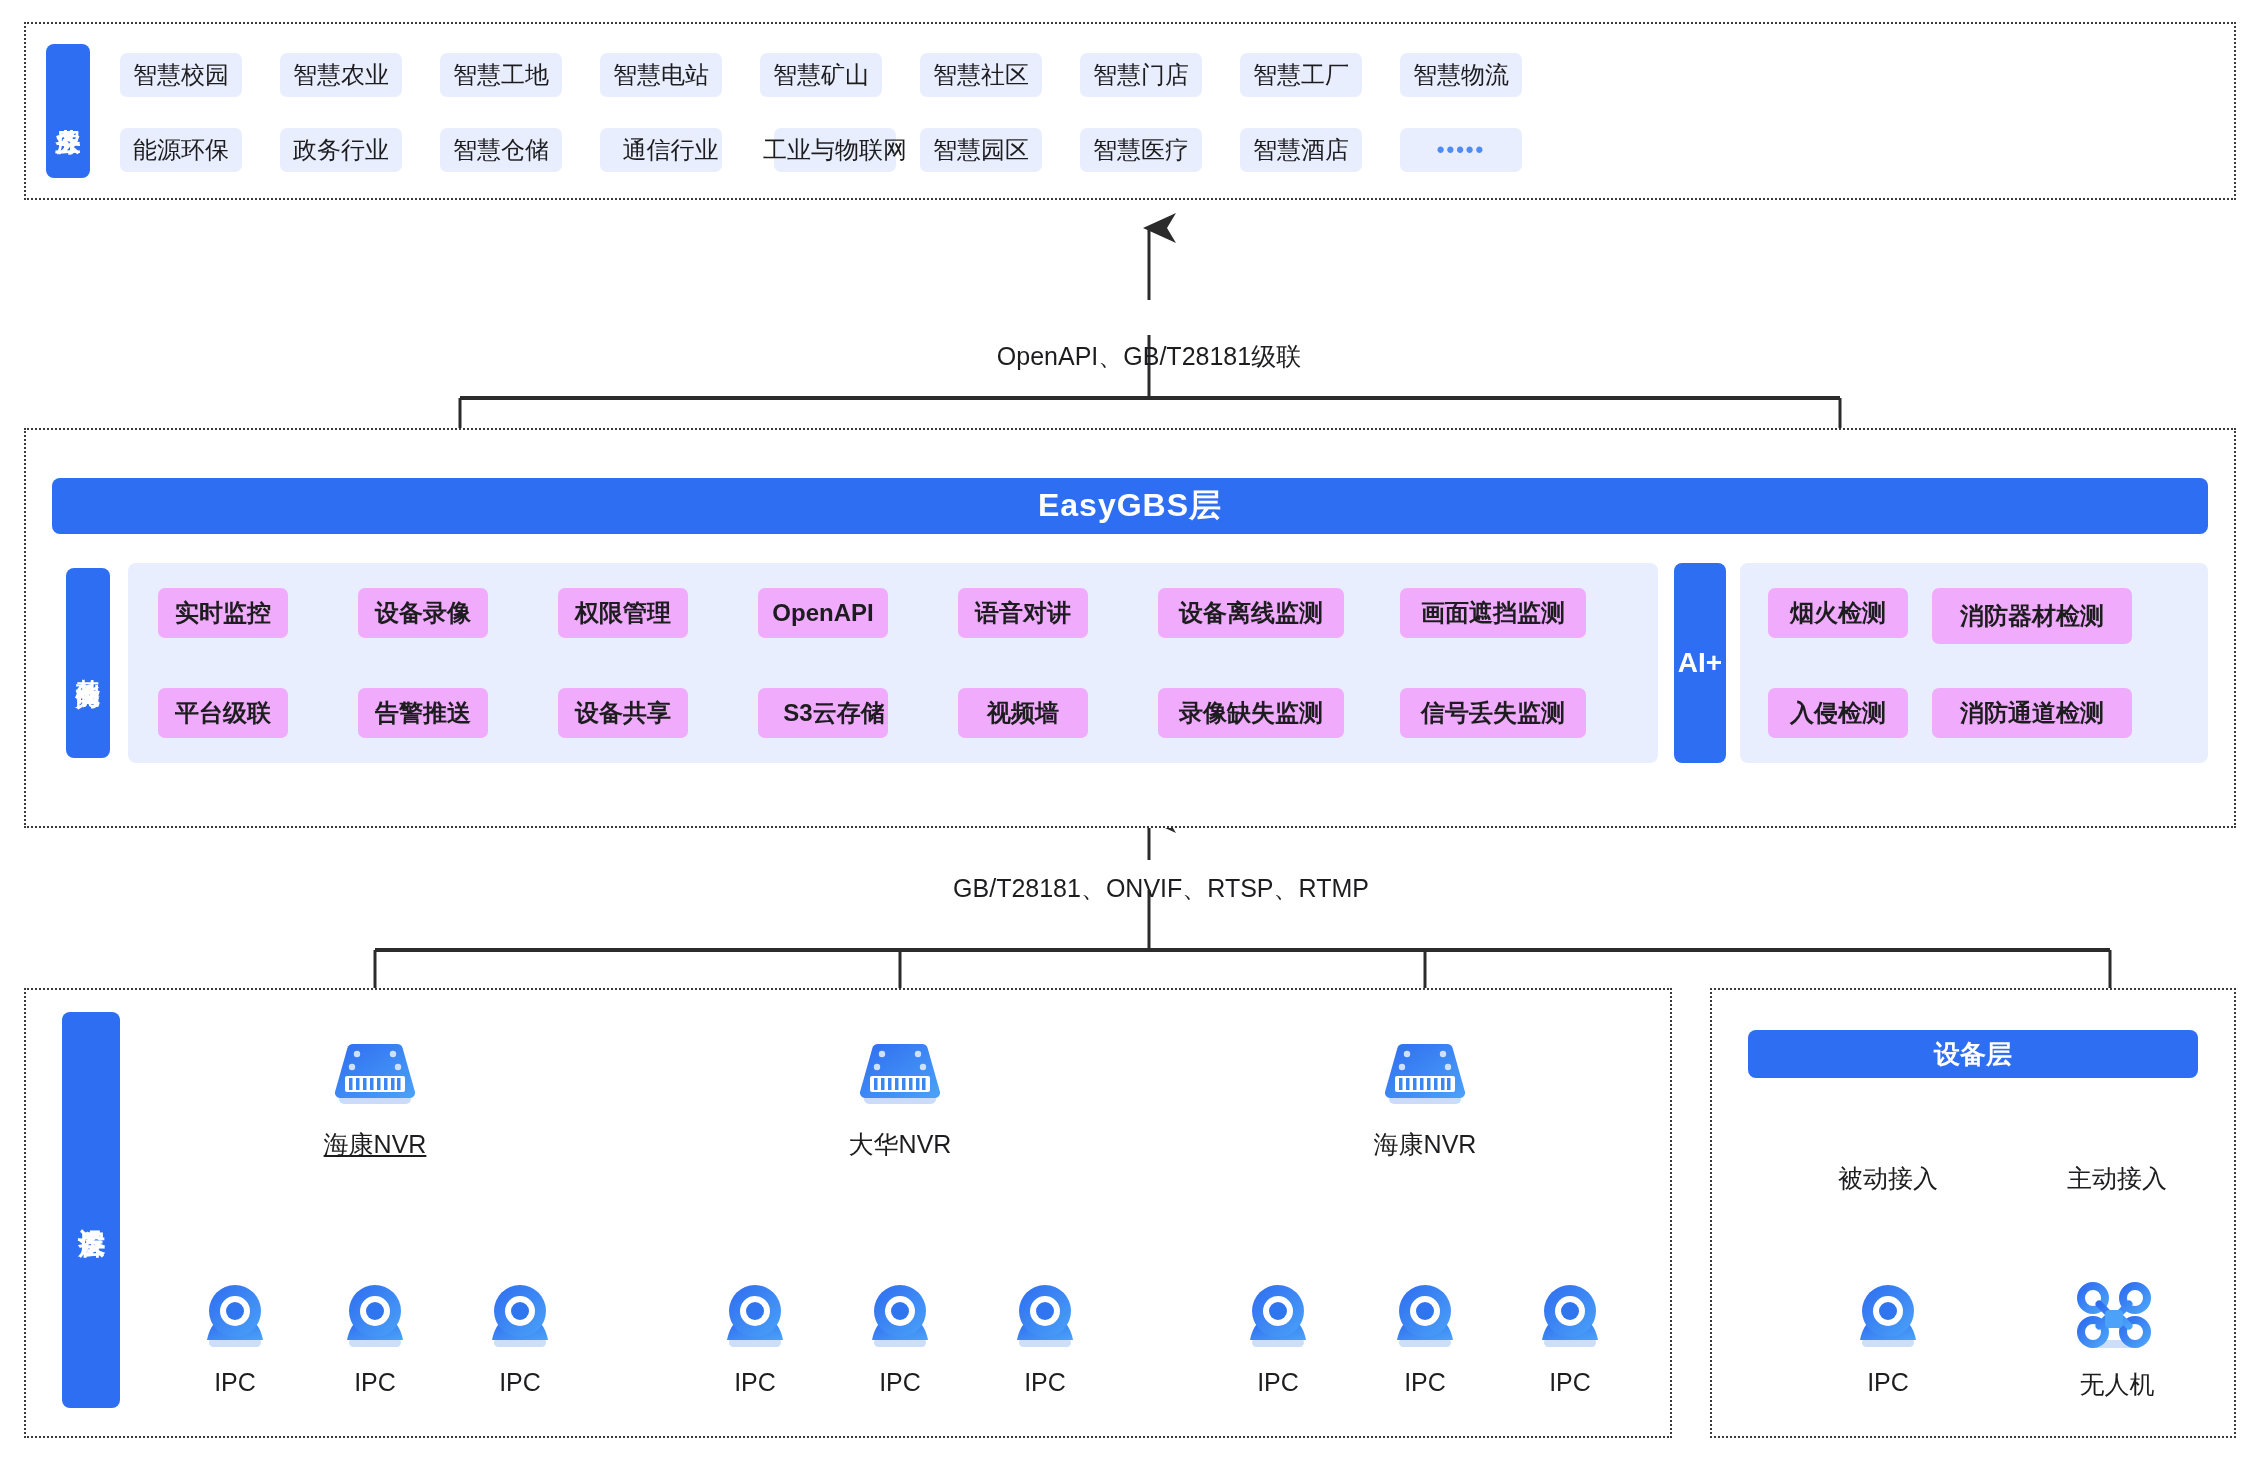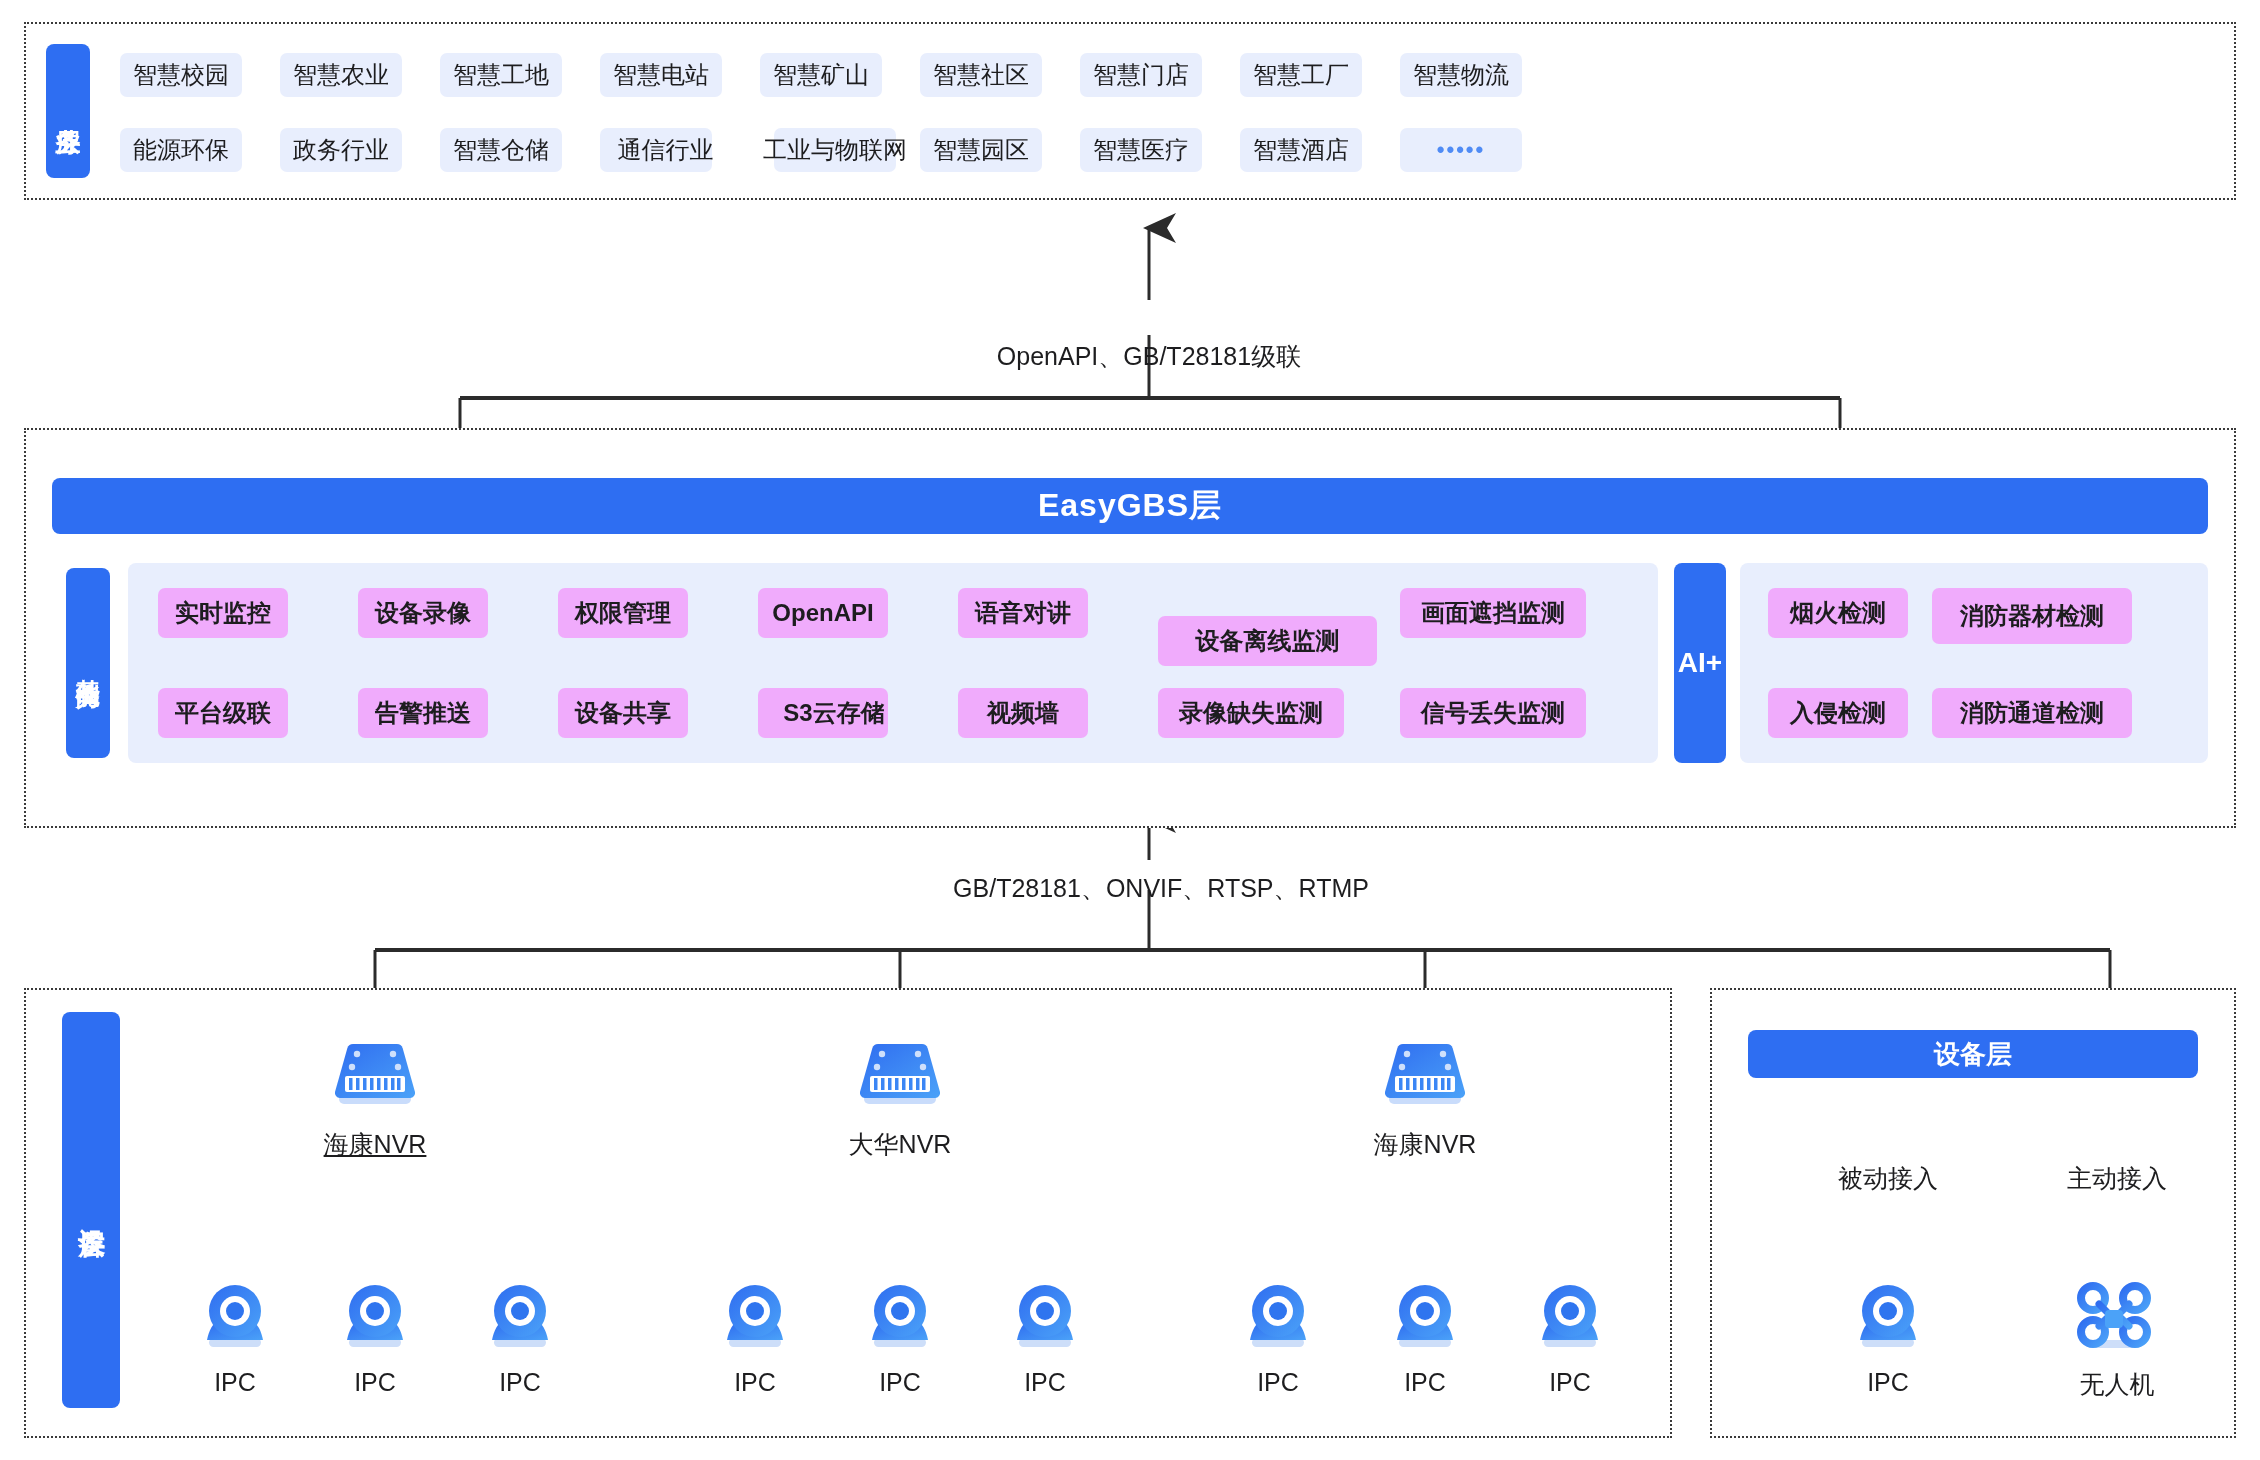--- a/index.html
+++ b/index.html
@@ -160,7 +160,7 @@
   <div class="pill" style="left:120px; top:128px; width:122px; height:44px;">能源环保</div>
   <div class="pill" style="left:280px; top:128px; width:122px; height:44px;">政务行业</div>
   <div class="pill" style="left:440px; top:128px; width:122px; height:44px;">智慧仓储</div>
-  <div class="pill" style="left:600px; top:128px; width:112px; height:44px;padding-left:19px;">通信行业</div>
+  <div class="pill" style="left:600px; top:128px; width:122px; height:44px;padding-left:19px;">通信行业</div>
   <div class="pill" style="left:760px; top:128px; width:122px; height:44px;margin-left:14px;">工业与物联网</div>
   <div class="pill" style="left:920px; top:128px; width:122px; height:44px;">智慧园区</div>
   <div class="pill" style="left:1080px; top:128px; width:122px; height:44px;">智慧医疗</div>

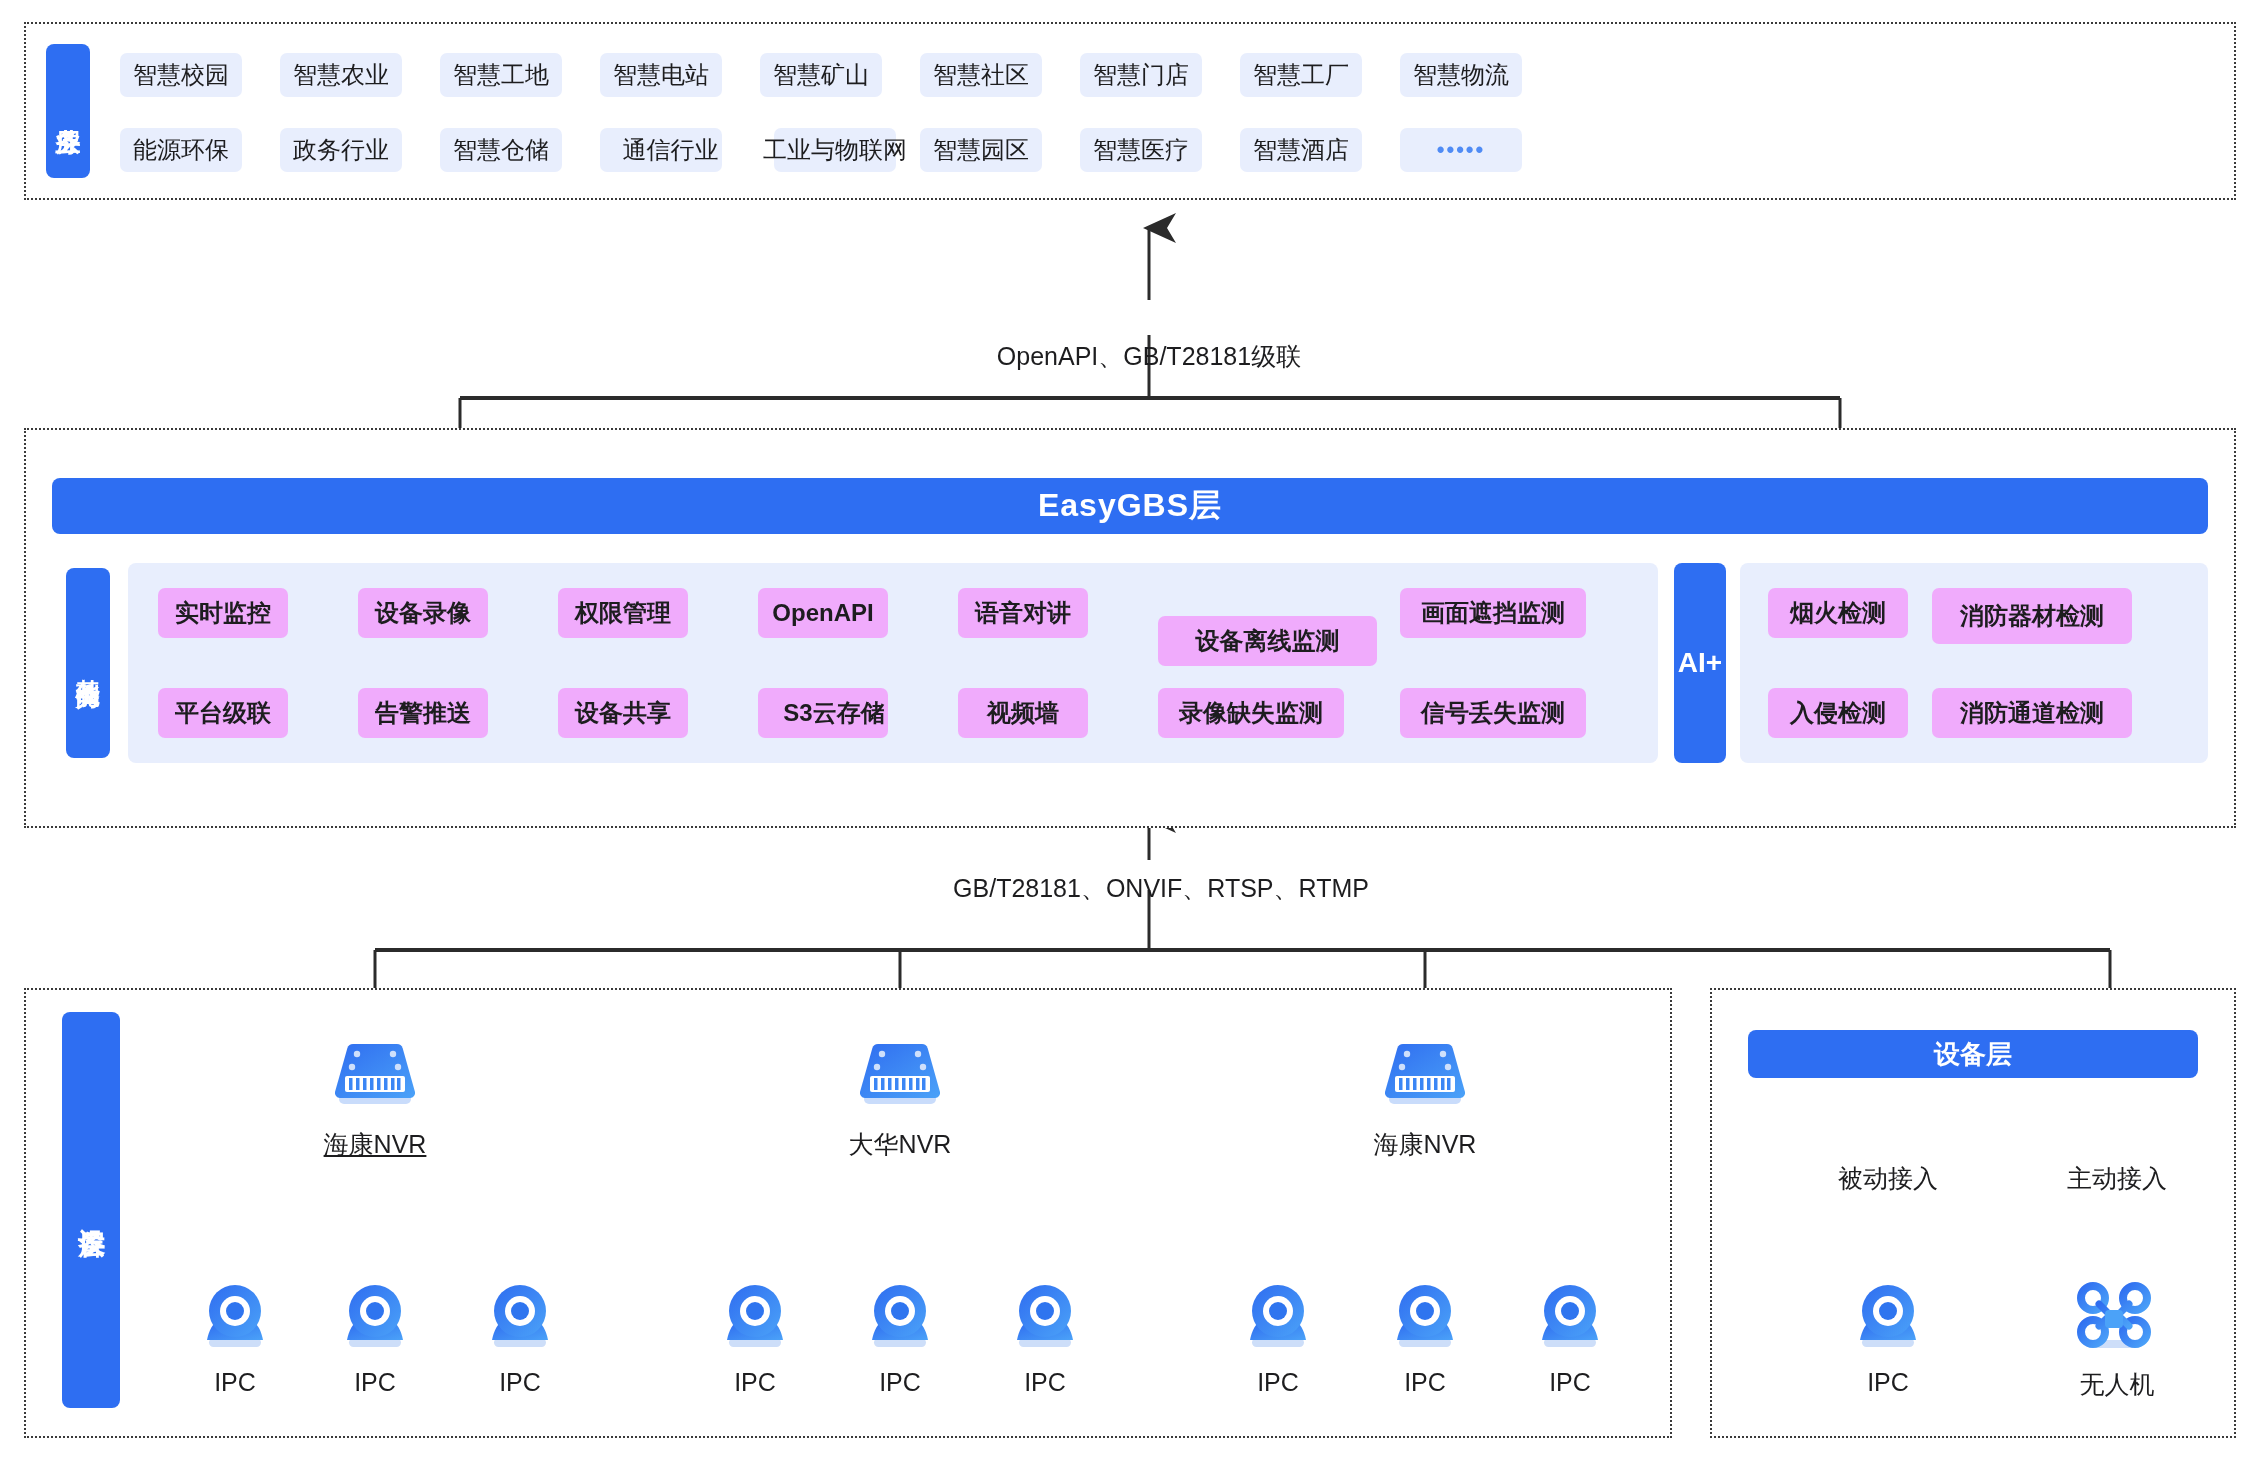--- a/index.html
+++ b/index.html
@@ -182,7 +182,7 @@
   <div class="pill white" style="left:558px; top:588px; width:130px; height:50px;">权限管理</div>
   <div class="pill white" style="left:758px; top:588px; width:130px; height:50px;">OpenAPI</div>
   <div class="pill white" style="left:958px; top:588px; width:130px; height:50px;">语音对讲</div>
-  <div class="pill white" style="left:1158px; top:588px; width:219px; height:50px;margin-top:28px;">设备离线监测</div>
+  <div class="pill white" style="left:1158px; top:588px; width:186px; height:50px;">设备离线监测</div>
   <div class="pill white" style="left:1400px; top:588px; width:186px; height:50px;">画面遮挡监测</div>
 
   <div class="pill white" style="left:158px; top:688px; width:130px; height:50px;">平台级联</div>

